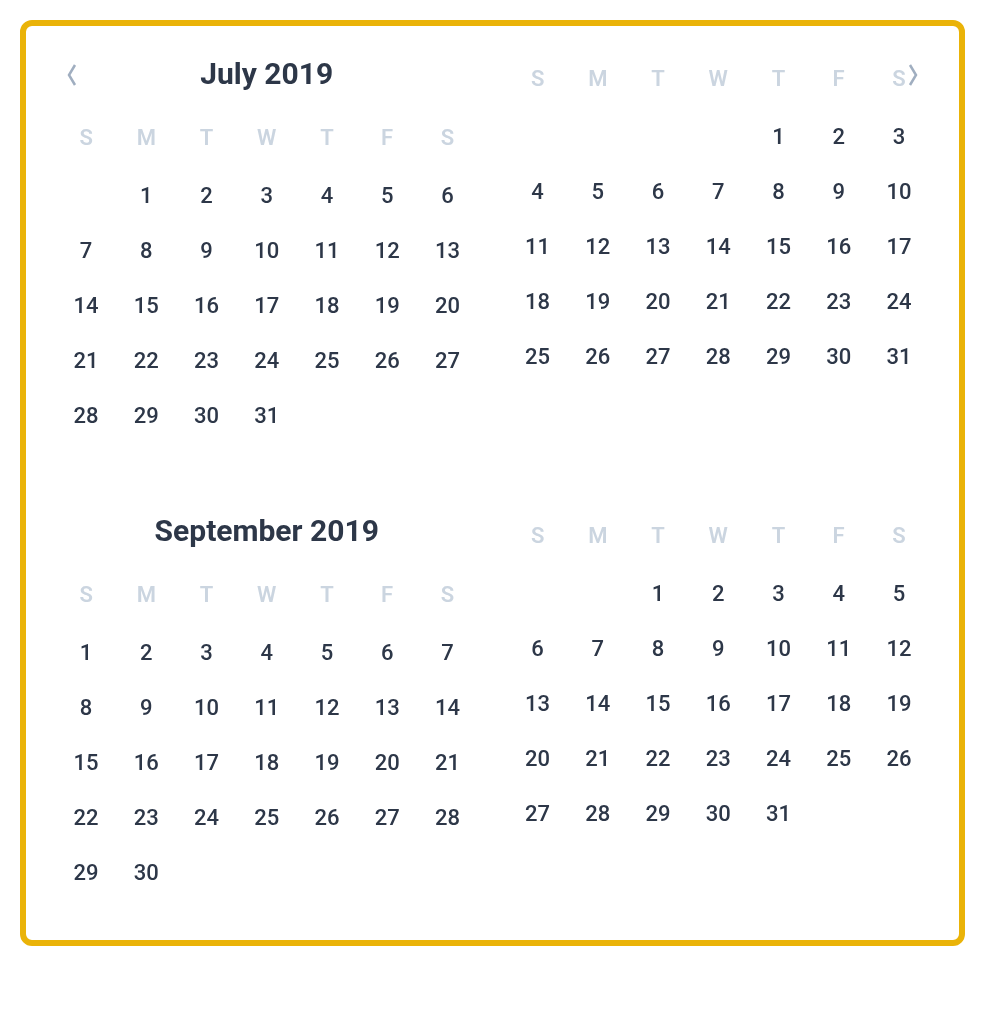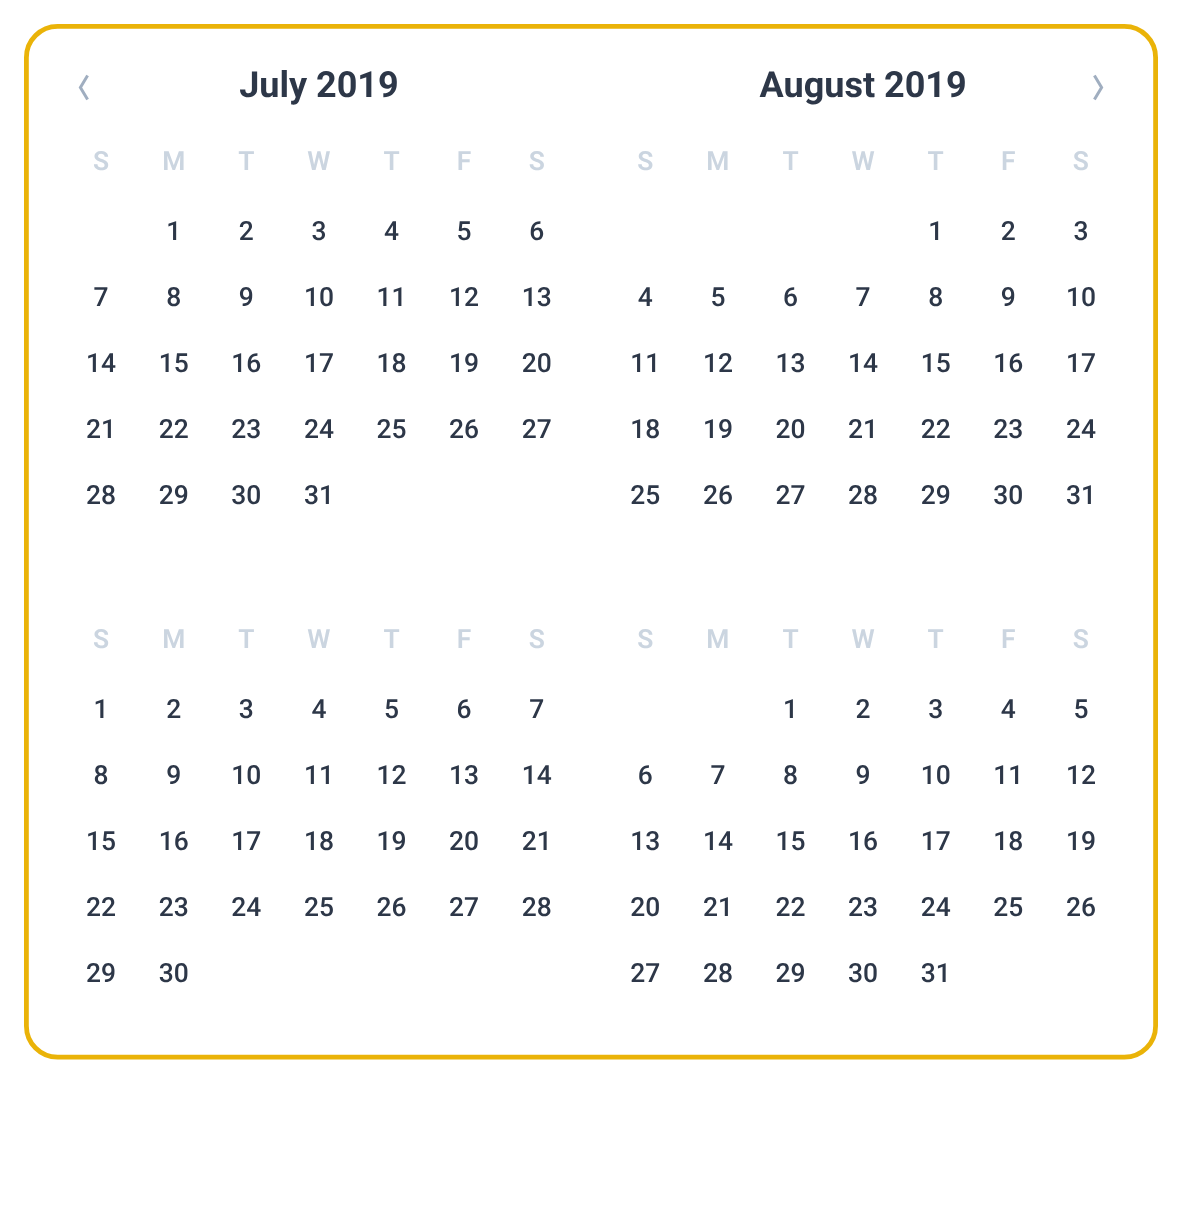--- a/index.html
+++ b/index.html
@@ -10,8 +10,8 @@
   }
   .calendar-container {
     width: 945px;
-    border: 4px solid #eab308;
-    border-radius: 28px;
+    border: 6px solid #eab308;
+    border-radius: 12px;
     padding: 30px 30px 40px 30px;
     background: #fff;
   }

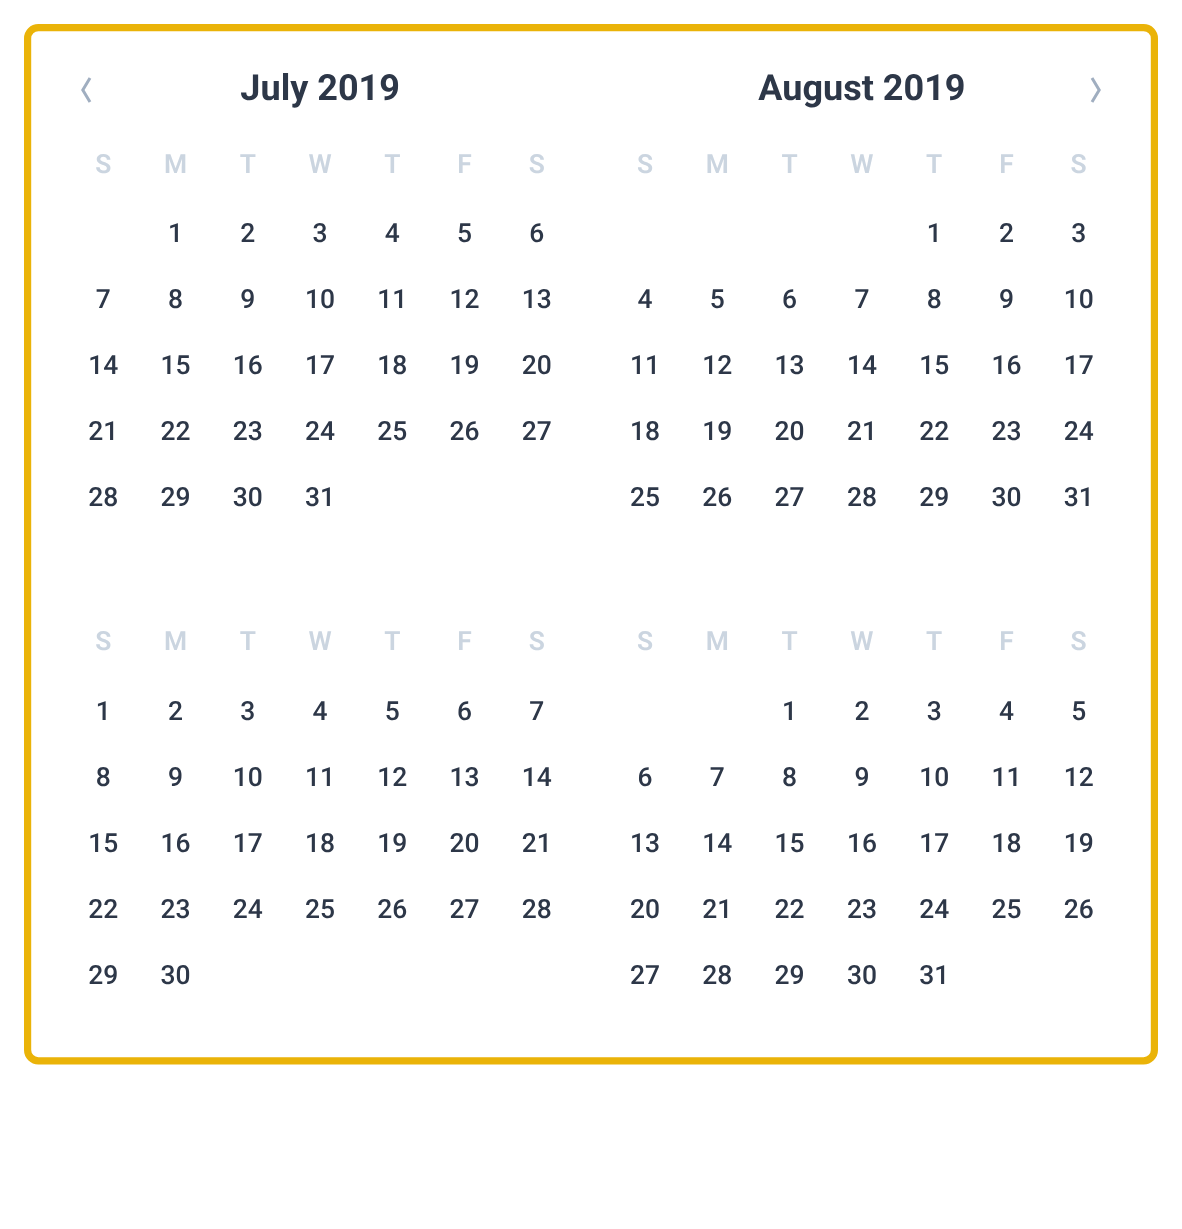--- a/index.html
+++ b/index.html
@@ -137,7 +137,6 @@
               <polyline points="5,4 11,14 5,24"></polyline>
             </svg></span>
         </button>
-        <div class="month-title">August 2019</div>
         <div class="weekdays">
           <div class="weekday">S</div>
           <div class="weekday">M</div>

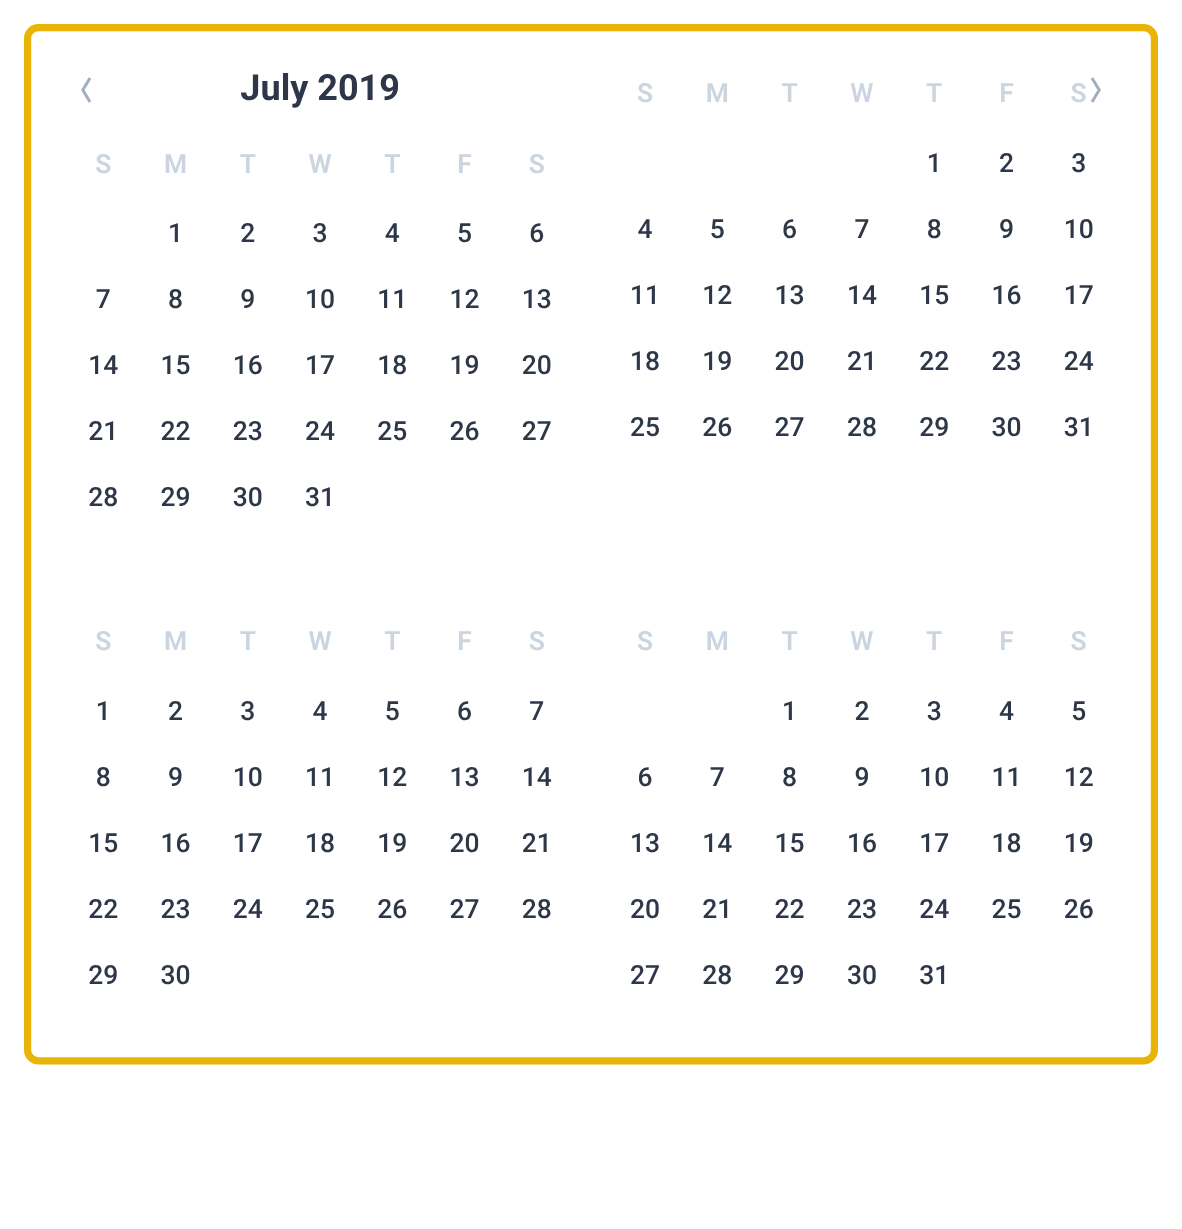--- a/index.html
+++ b/index.html
@@ -185,6 +185,7 @@
         </div>
       </div>
       <div class="month">
+        <div class="month-title">September 2019</div>
         <div class="weekdays">
           <div class="weekday">S</div>
           <div class="weekday">M</div>

